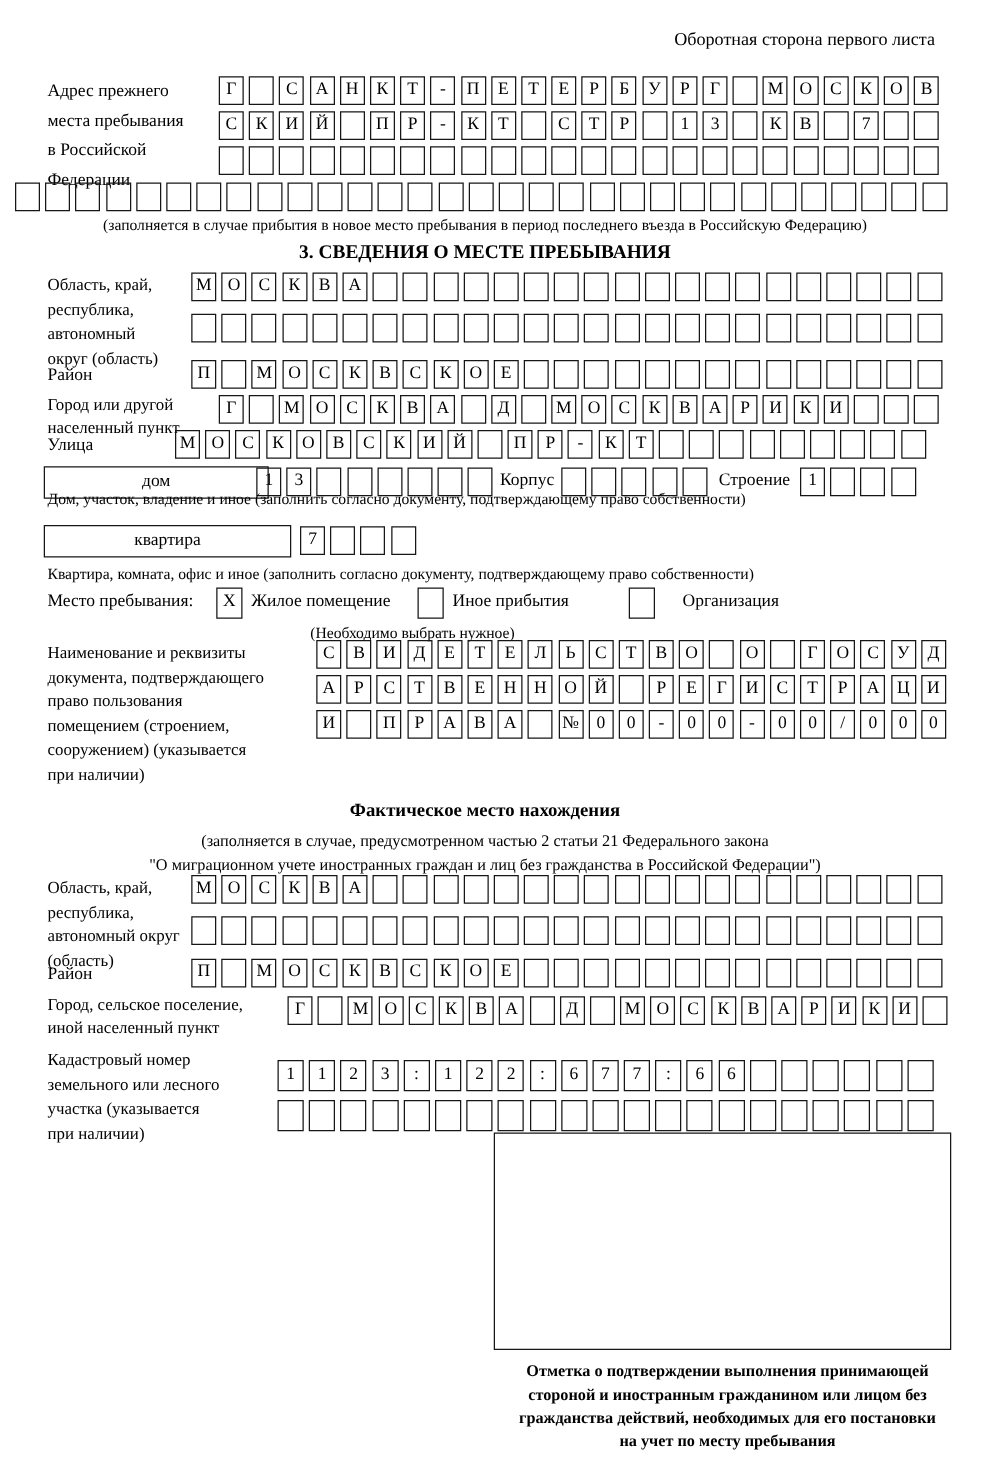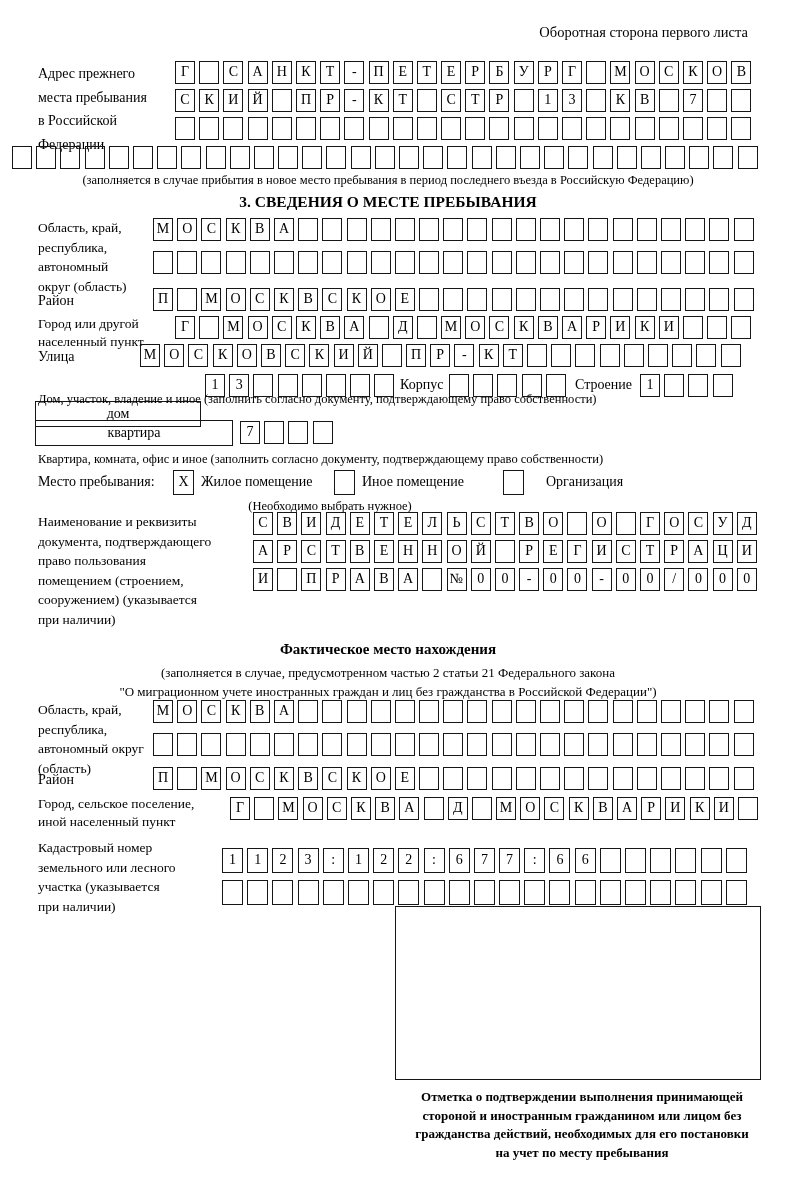--- a/index.html
+++ b/index.html
@@ -313,7 +313,7 @@
     <span class="cell"></span>
   </div>
 
-<div class="widebox" style="left:35px; top:373px; width:166px;margin-top:28px;">дом</div>
+<div class="widebox" style="left:35px; top:373px; width:180px;">дом</div>
 <div class="cellrow" style="left:205px; top:374px;">
     <span class="cell">1</span>
     <span class="cell">3</span>

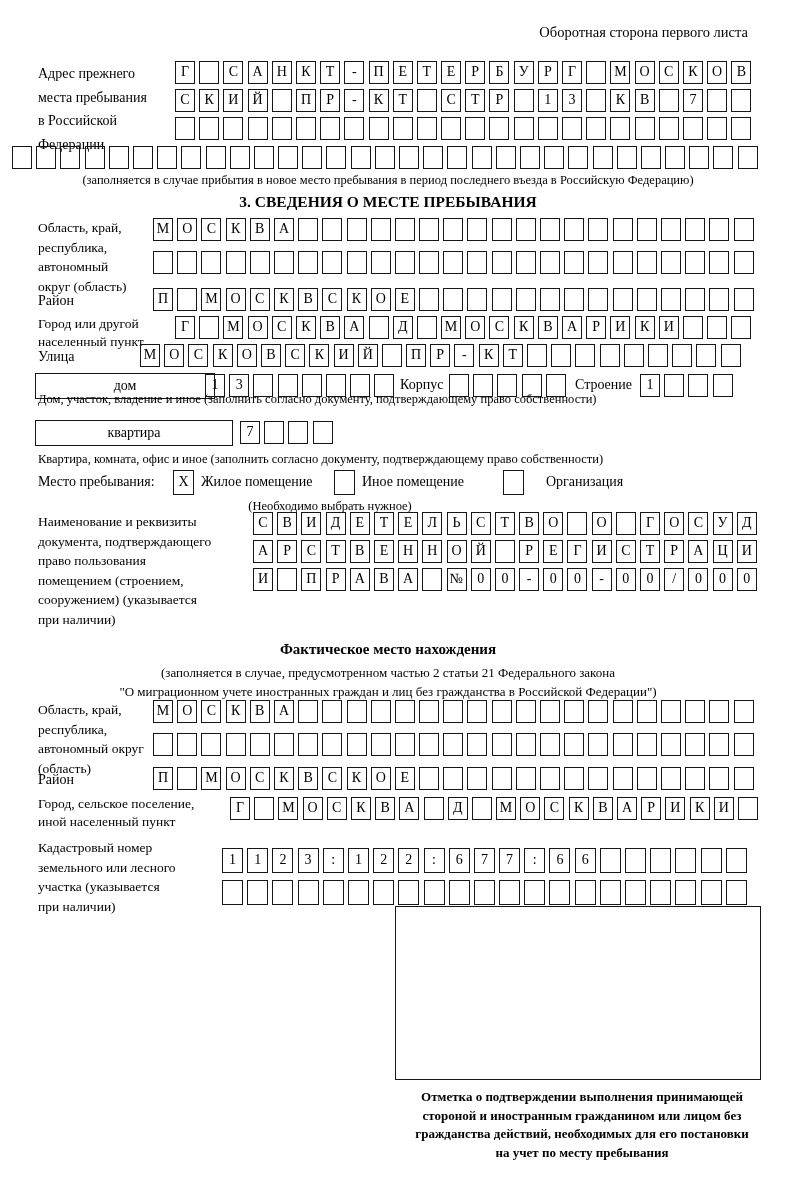--- a/index.html
+++ b/index.html
@@ -354,7 +354,7 @@
 <div class="checkbox" style="left:173px; top:470px;">X</div>
 <div class="inline-label" style="left:201px; top:474px;">Жилое помещение</div>
 <div class="checkbox" style="left:334px; top:470px;"></div>
-<div class="inline-label" style="left:362px; top:474px;">Иное помещение</div>
+<div class="inline-label" style="left:362px; top:474px;">Иное прибытия</div>
 <div class="checkbox" style="left:503px; top:470px;"></div>
 <div class="inline-label" style="left:546px; top:474px;">Организация</div>
 <div class="caption" style="left:0; top:499px; width:660px; text-align:center;">(Необходимо выбрать нужное)</div>

